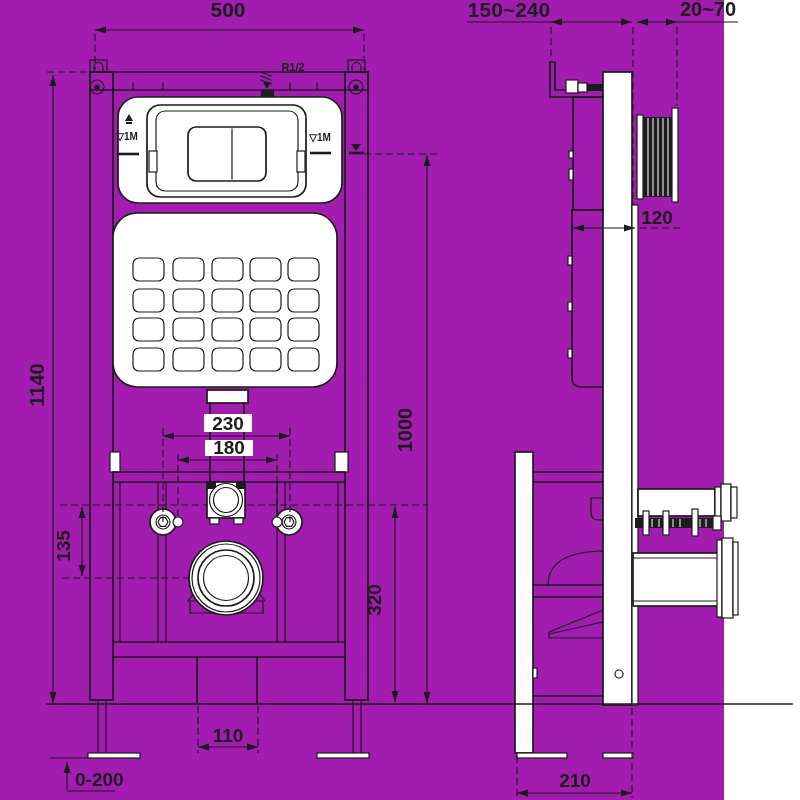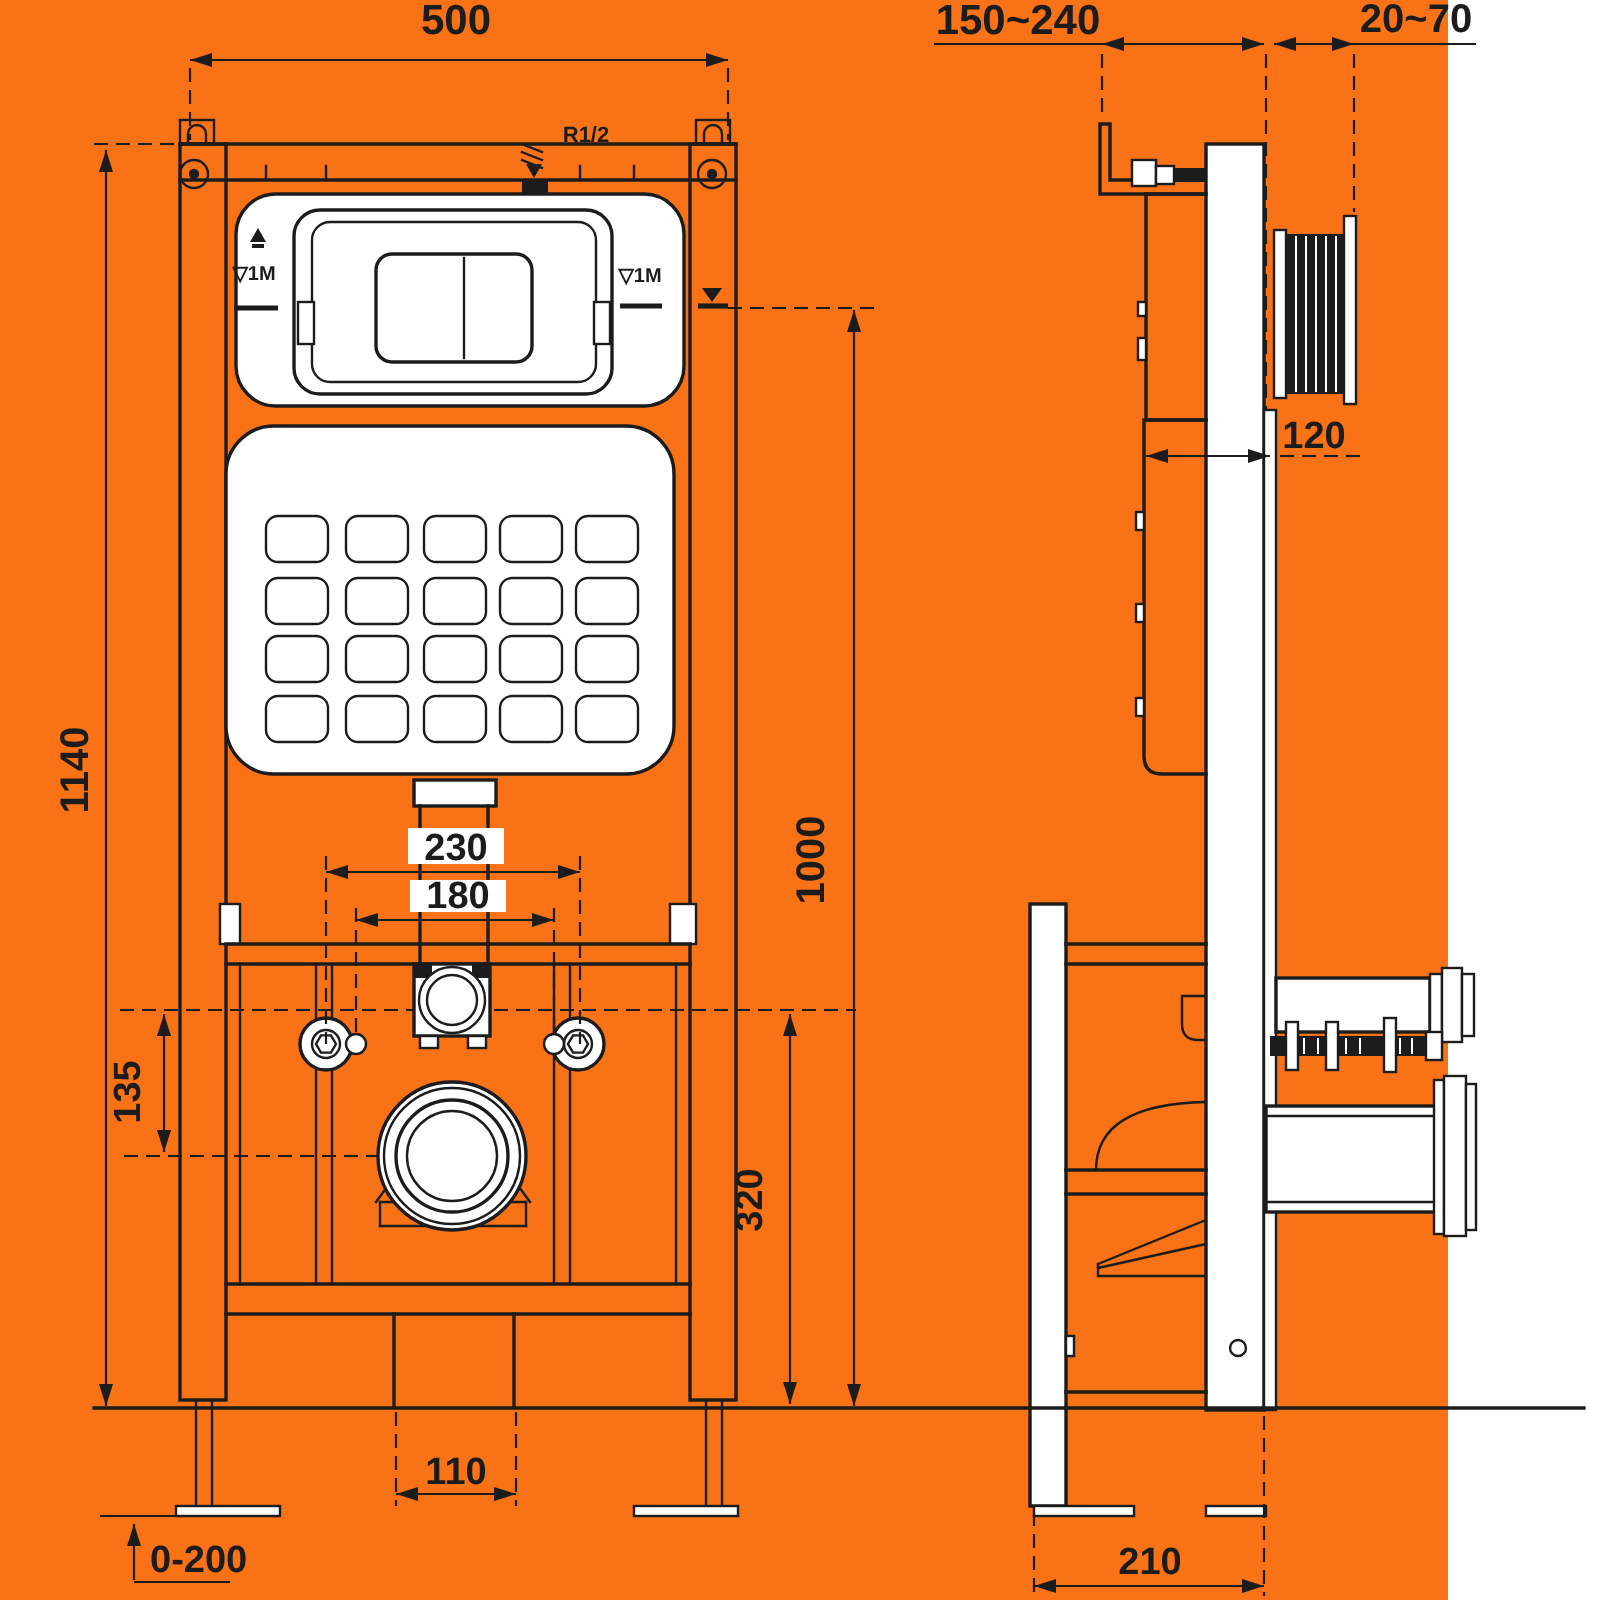--- a/index.html
+++ b/index.html
@@ -3,7 +3,7 @@
 <meta charset="utf-8">
 <style>
   html,body{margin:0;background:#fff}
-  .wrap{width:724px;height:800px;background:#f97316;position:relative}
+  .wrap{width:724px;height:800px;background:#a21caf;position:relative}
   svg text{font-family:"Liberation Sans",sans-serif;font-weight:700;fill:#1c1c1c}
   .f21{font-size:21px}.f20{font-size:20px}.f19{font-size:19px}.f11{font-size:11px}.f10{font-size:10px}
   .s{stroke:#1c1c1c;fill:none;stroke-width:1.7;stroke-linecap:square}

